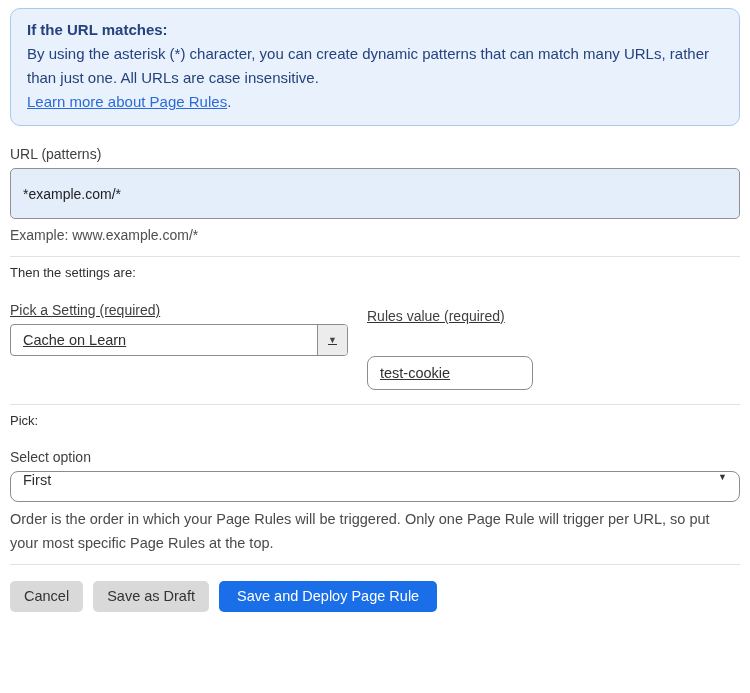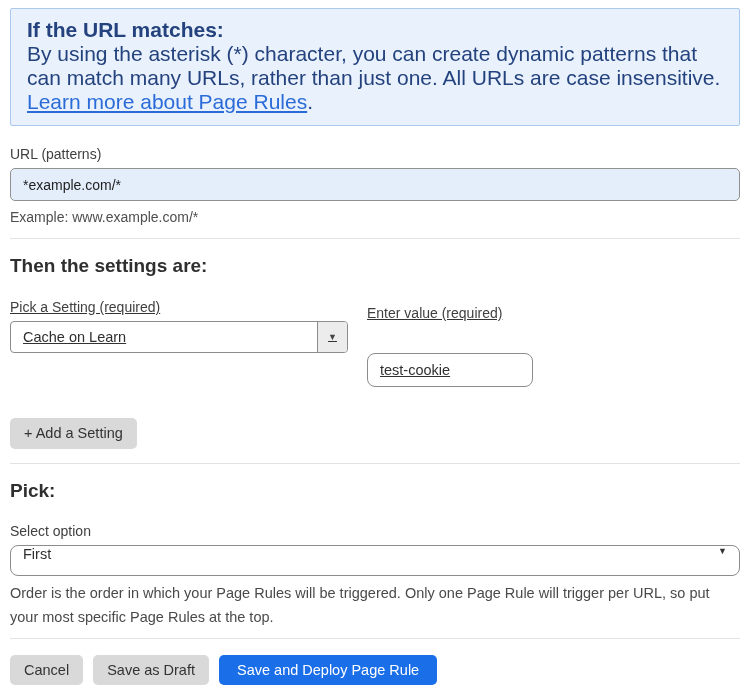--- a/index.html
+++ b/index.html
@@ -26,9 +26,9 @@
   .info-box {
     background: #e9f2fc;
     border: 1px solid #abc9ee;
-    border-radius: 2px;
+    border-radius: 10px;
     padding: 9px 16px 11px 16px;
-    font-size: 21px;
+    font-size: 15px;
     line-height: 24px;
     color: #24427e;
     margin-bottom: 20px;

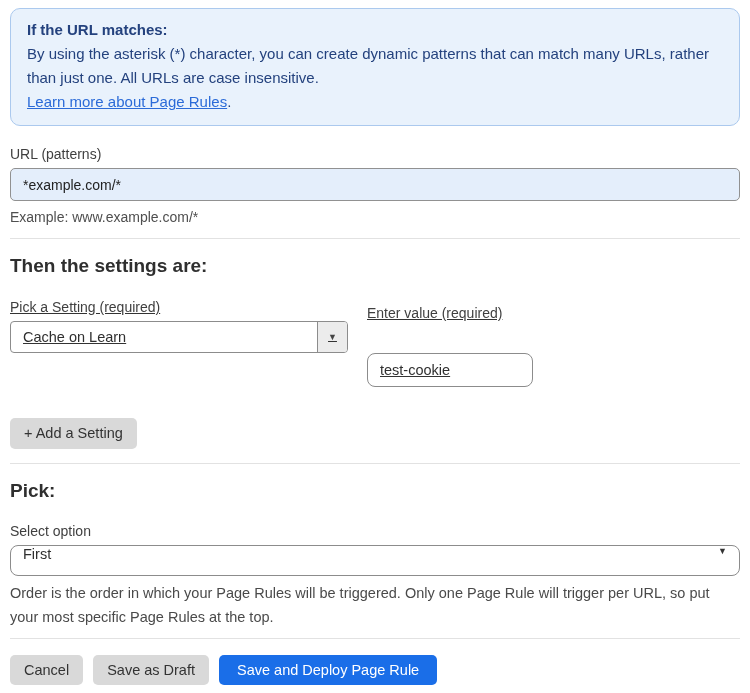--- a/index.html
+++ b/index.html
@@ -50,7 +50,7 @@
   .url-input {
     display: block;
     width: 100%;
-    height: 33px;
+    height: 51px;
     background: #e4eefb;
     border: 1px solid #919191;
     border-radius: 5px;

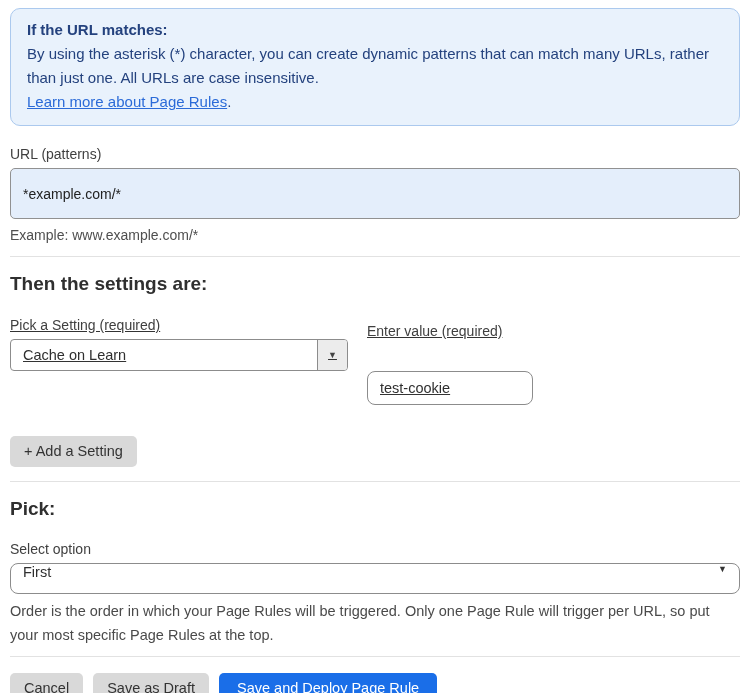--- a/index.html
+++ b/index.html
@@ -71,10 +71,10 @@
     margin: 13px 0 0 0;
   }
   .section-heading {
-    font-size: 19px;
-    font-weight: bold;
-    color: #2f2f2f;
-    margin: 16px 0 0 0;
+    font-size: 13px;
+    font-weight: normal;
+    color: #2f2f2f;
+    margin: 8px 0 0 0;
   }
   
   .settings-row {

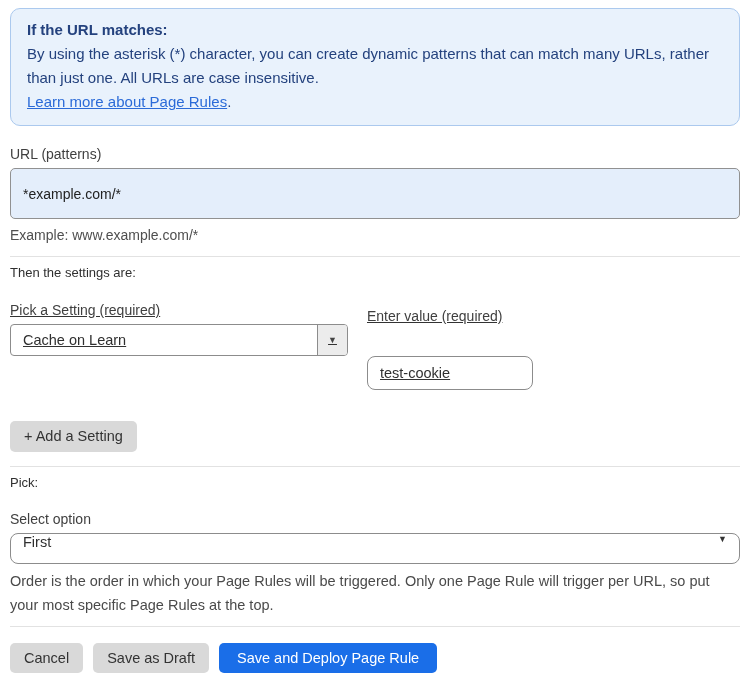--- a/index.html
+++ b/index.html
@@ -202,7 +202,7 @@
       </div>
     </div>
     <div class="settings-col-right">
-      <div class="field-label">Enter value (required)</div>
+      <div class="field-label">Rules value (required)</div>
       <input class="value-input" type="text" value="test-cookie" style="">
     </div>
   </div>

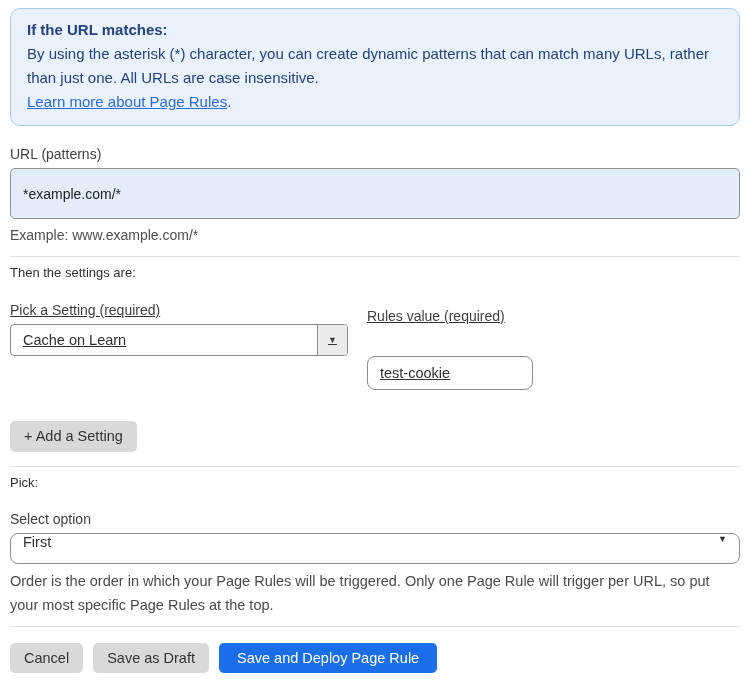--- a/index.html
+++ b/index.html
@@ -207,7 +207,6 @@
     </div>
   </div>
 
-  <button class="btn btn-secondary add-setting-btn">+ Add a Setting</button>
 
   <hr class="divider" style="margin-top:14px;">
 

